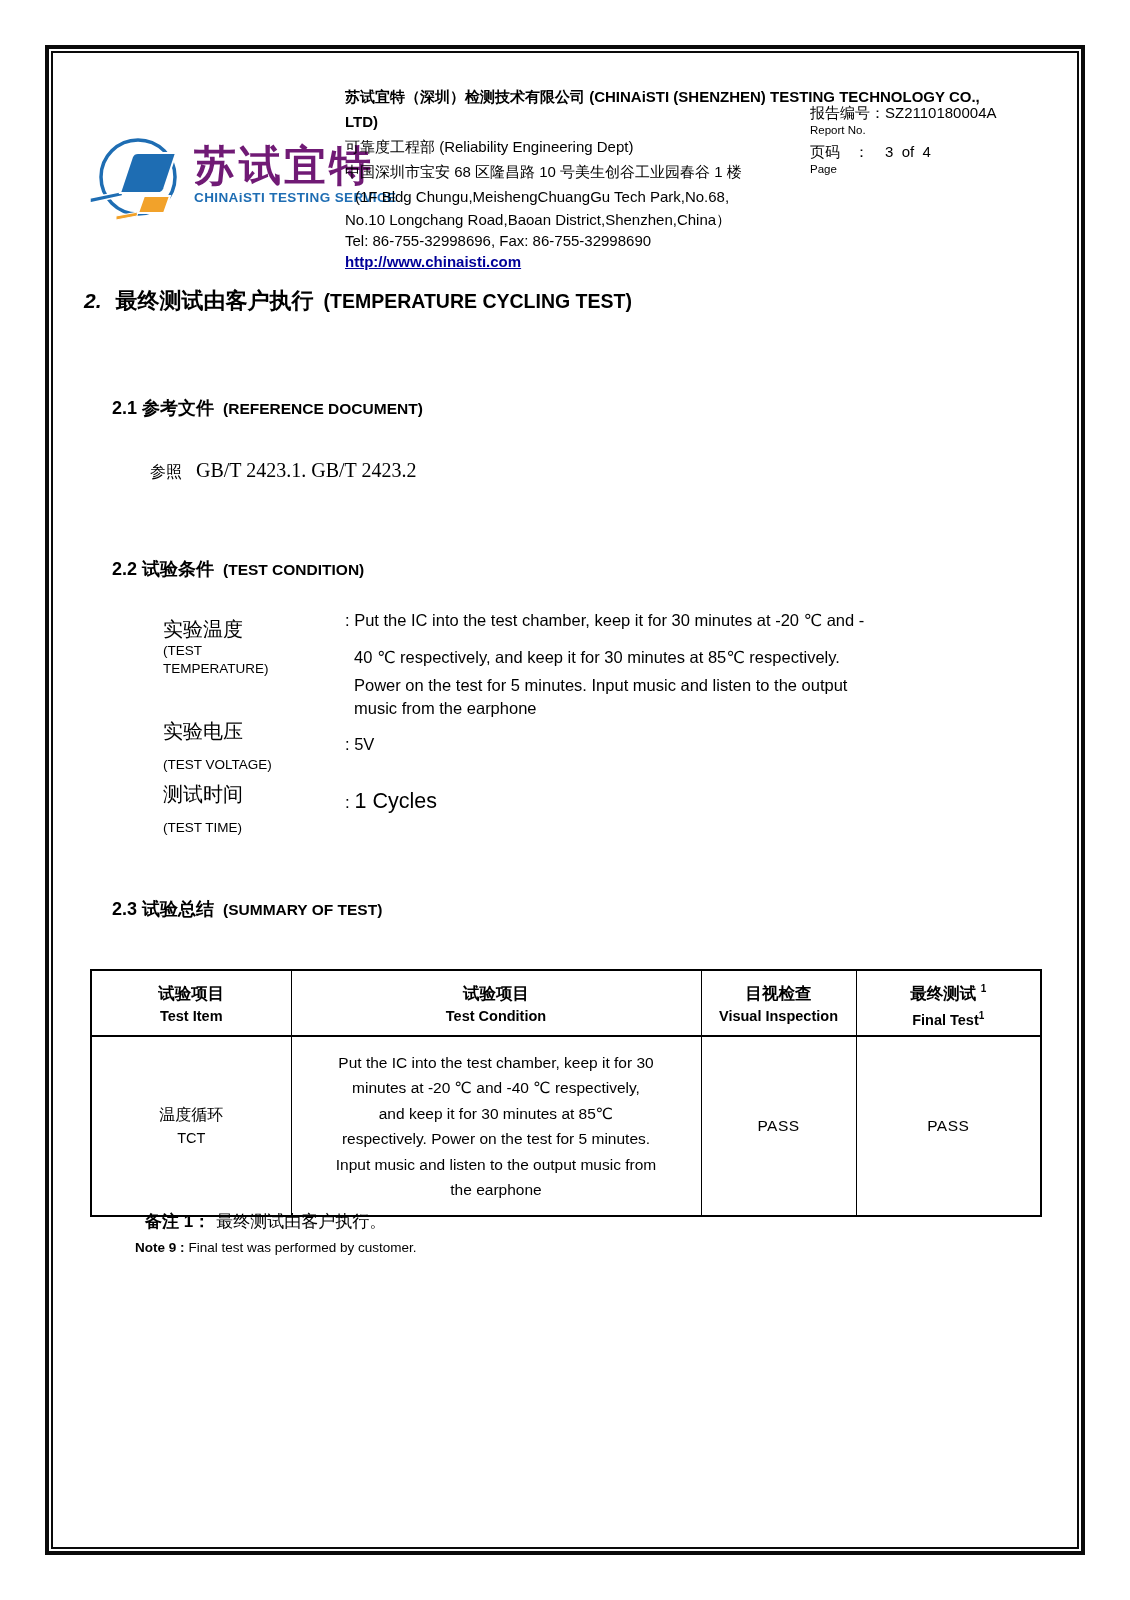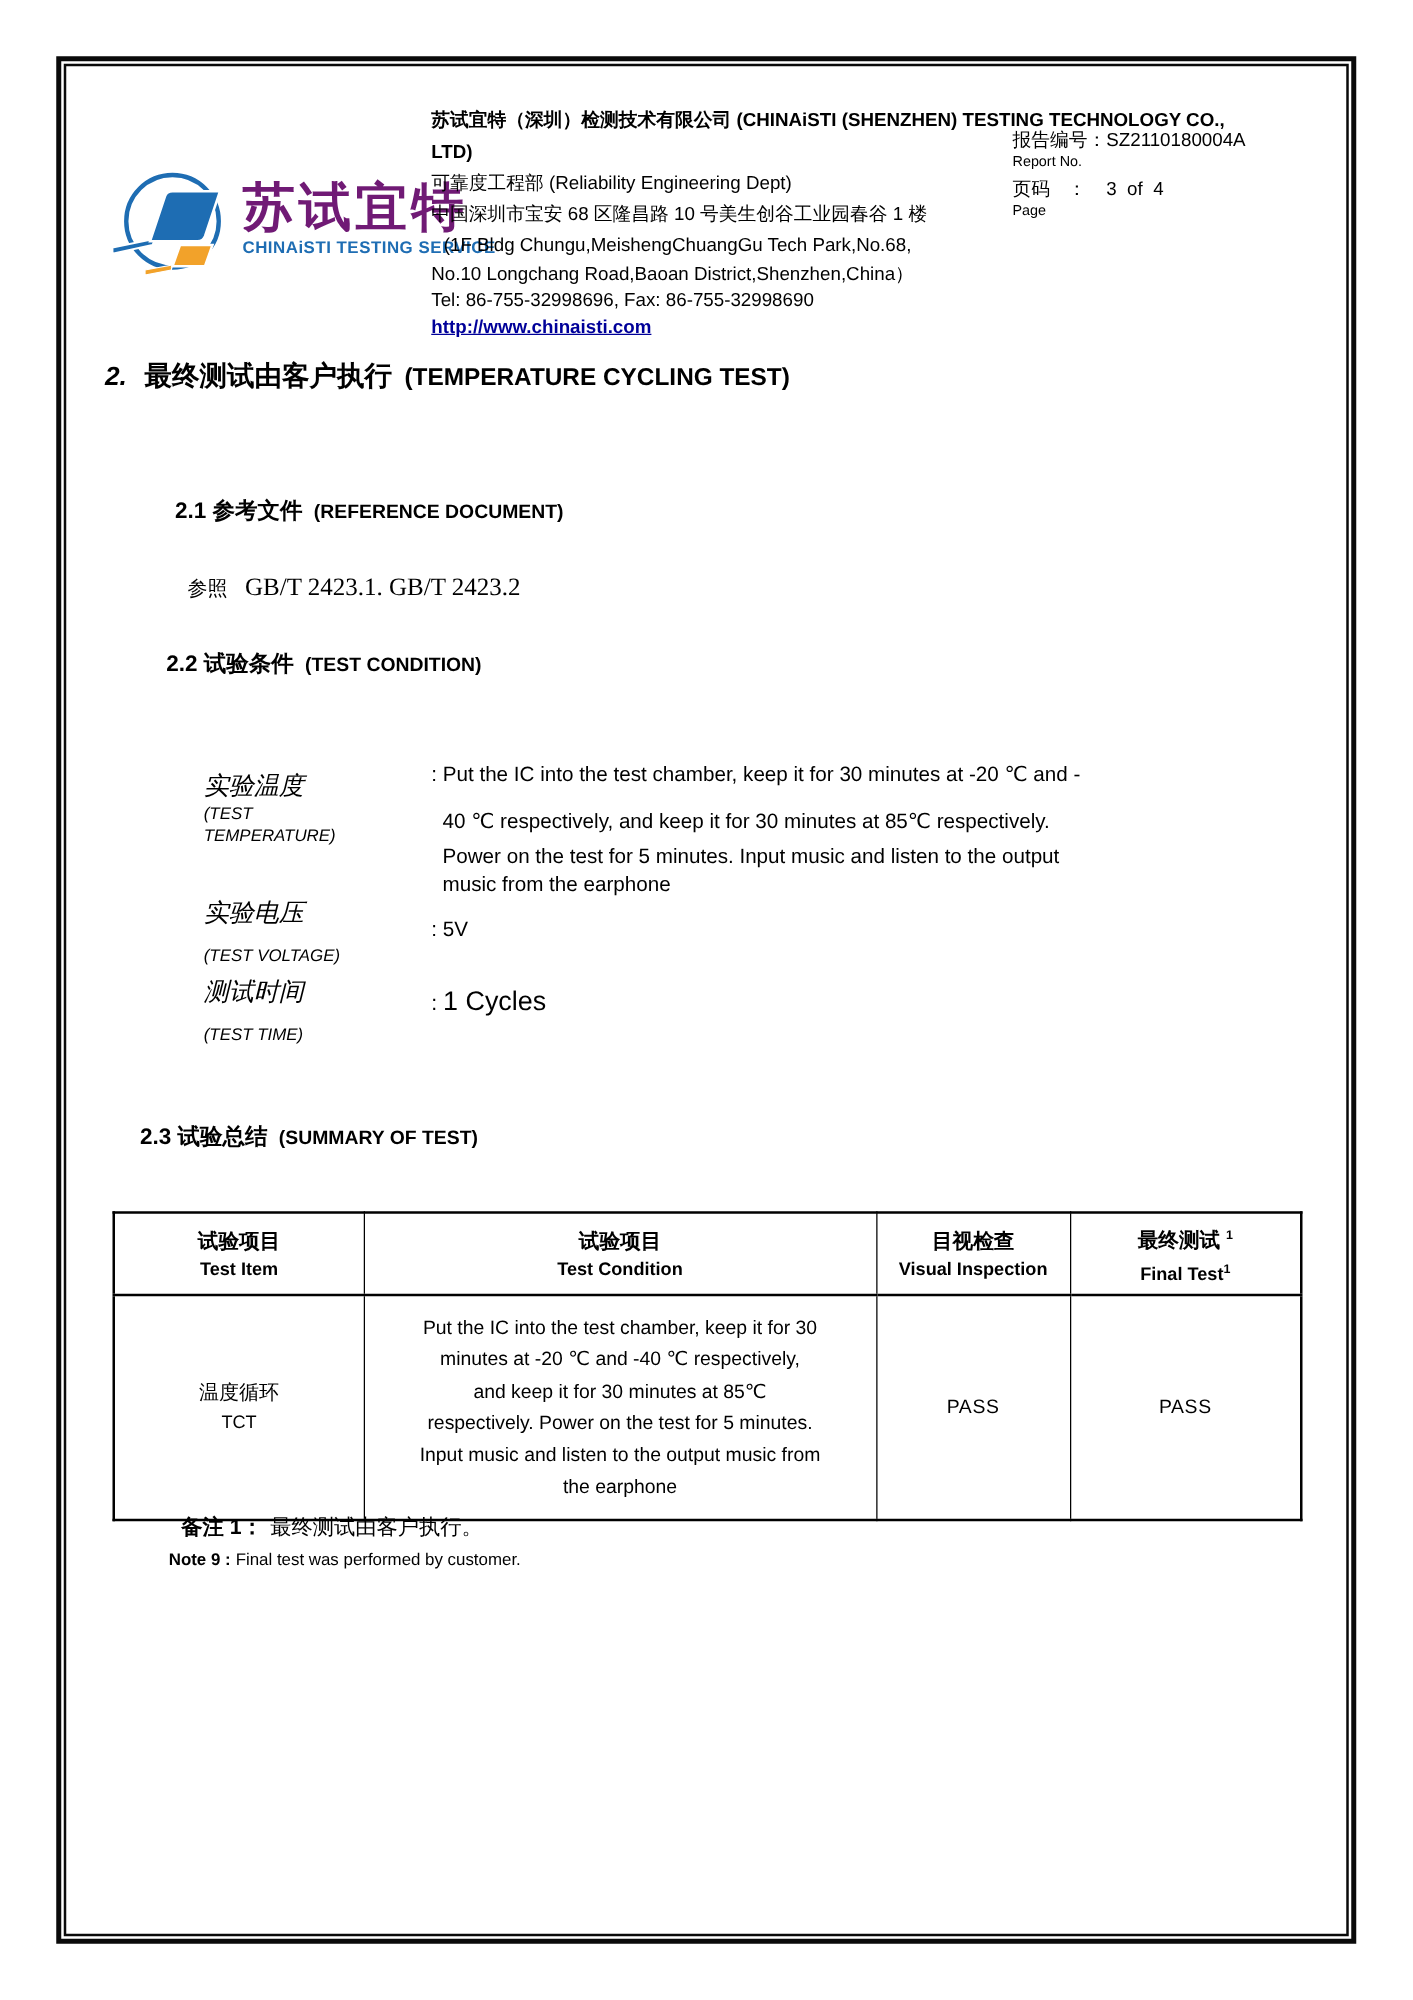--- a/index.html
+++ b/index.html
@@ -42,7 +42,7 @@
   .sub-heading { position:absolute; display:flex; align-items:baseline; white-space:nowrap; }
   .sh-cn { font-size:18px; font-weight:bold; margin-right:9px; }
   .sh-en { font-size:15.5px; font-weight:bold;text-align:right; }
-  .h21 { left:112px; top:396px;margin-left:28px; }
+  .h21 { left:112px; top:396px; }
   .h22 { left:112px; top:519px;margin-left:21px; }
   .h23 { left:112px; top:897px; }
 

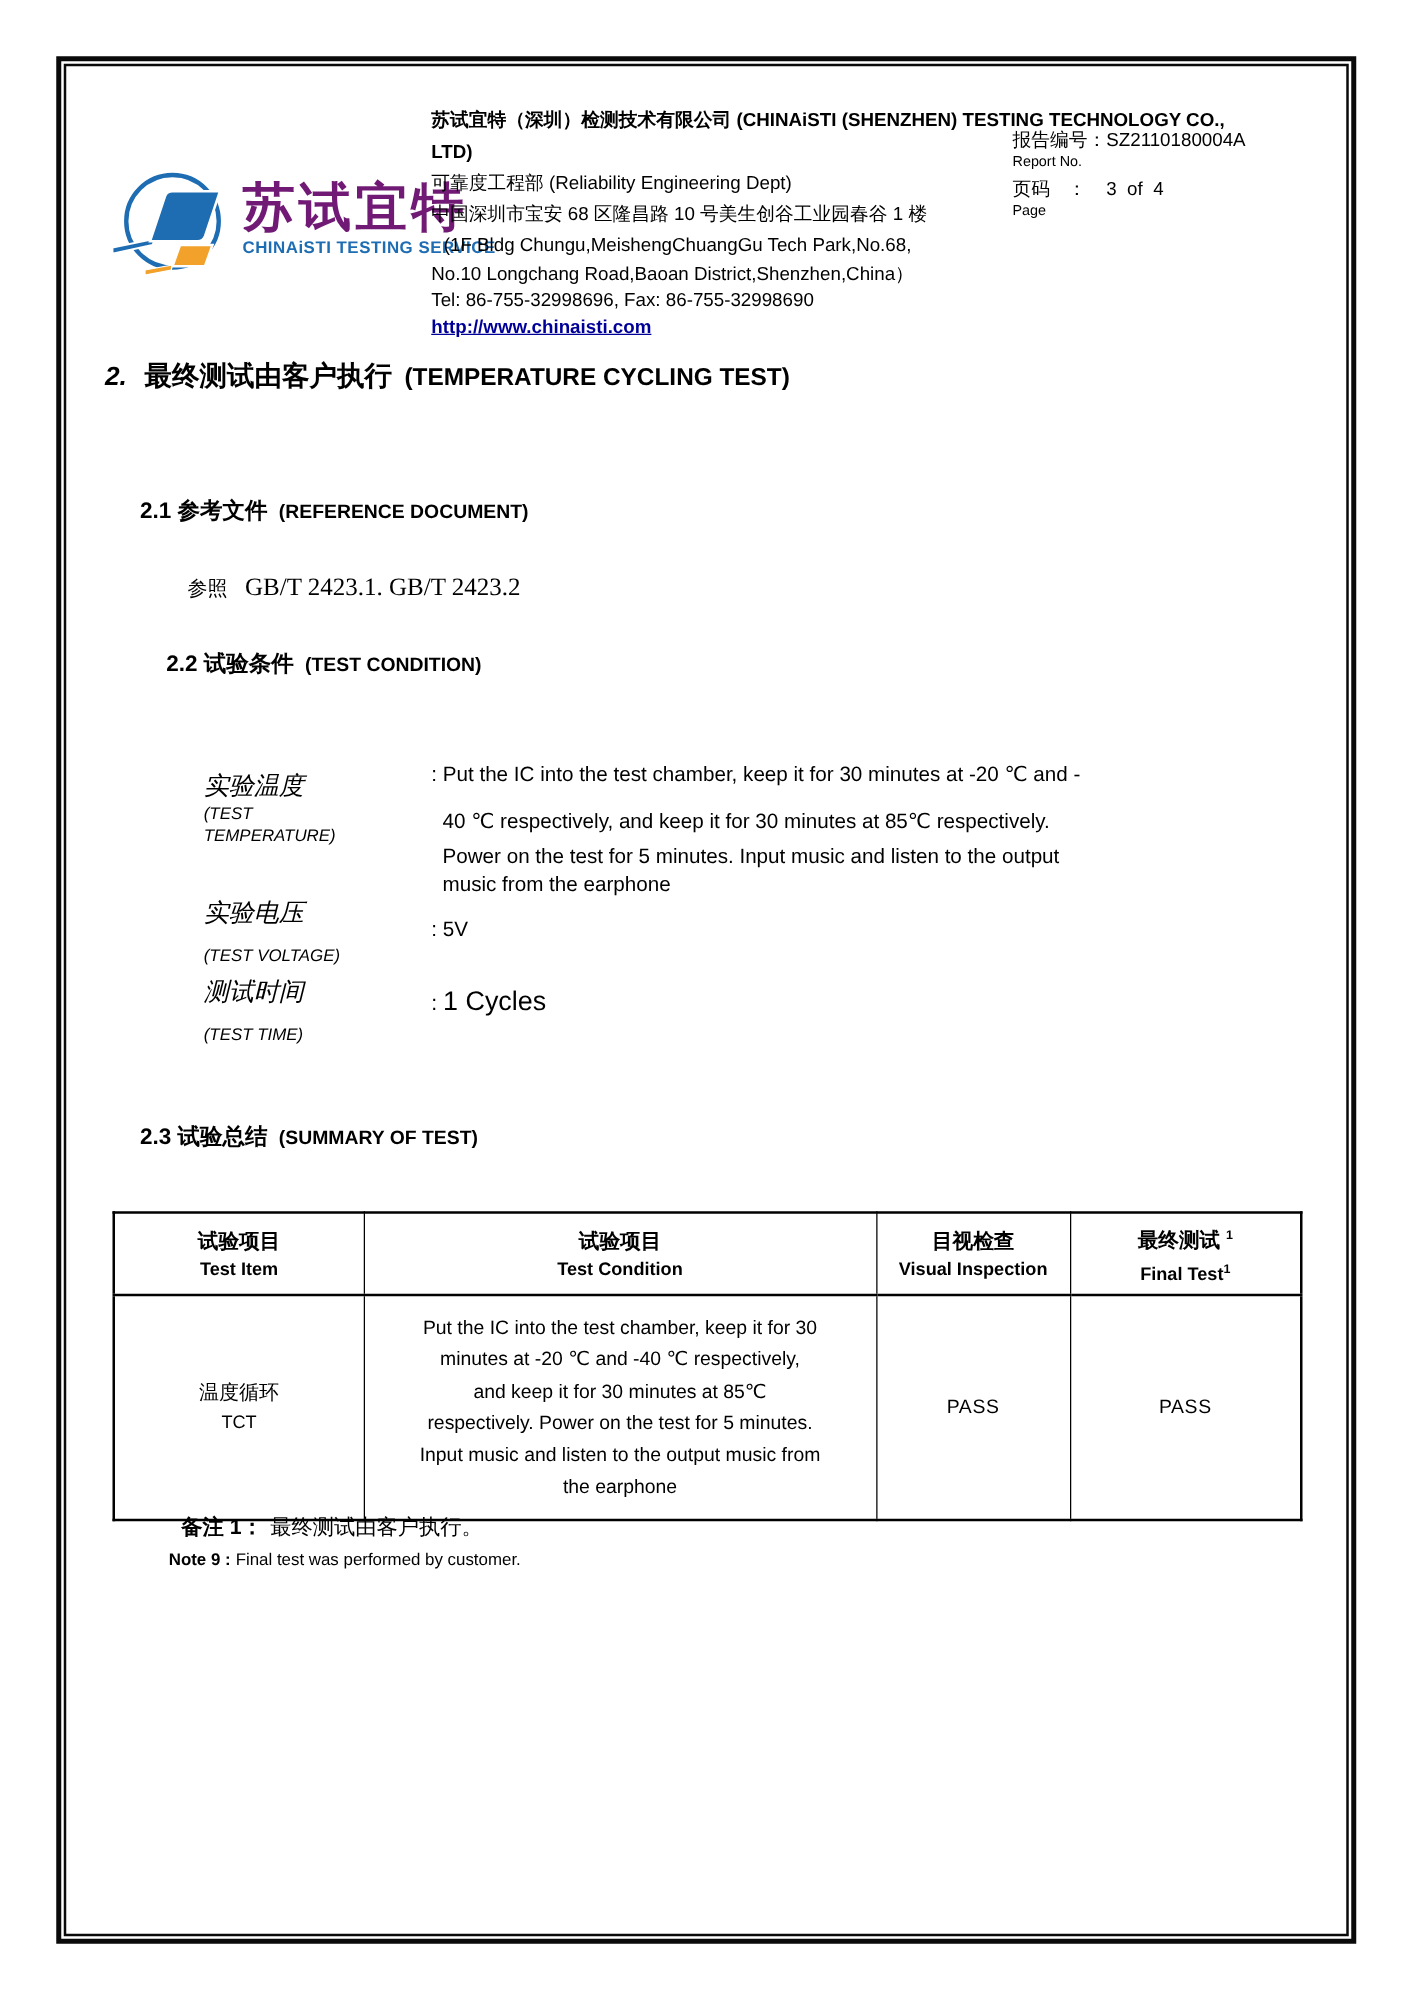--- a/index.html
+++ b/index.html
@@ -43,7 +43,7 @@
   .sh-cn { font-size:18px; font-weight:bold; margin-right:9px; }
   .sh-en { font-size:15.5px; font-weight:bold;text-align:right; }
   .h21 { left:112px; top:396px; }
-  .h22 { left:112px; top:519px;margin-left:21px; }
+  .h22 { left:112px; top:557px; }
   .h23 { left:112px; top:897px; }
 
   .ref-line { position:absolute; left:150px; top:459px; display:flex; align-items:baseline; white-space:nowrap; }

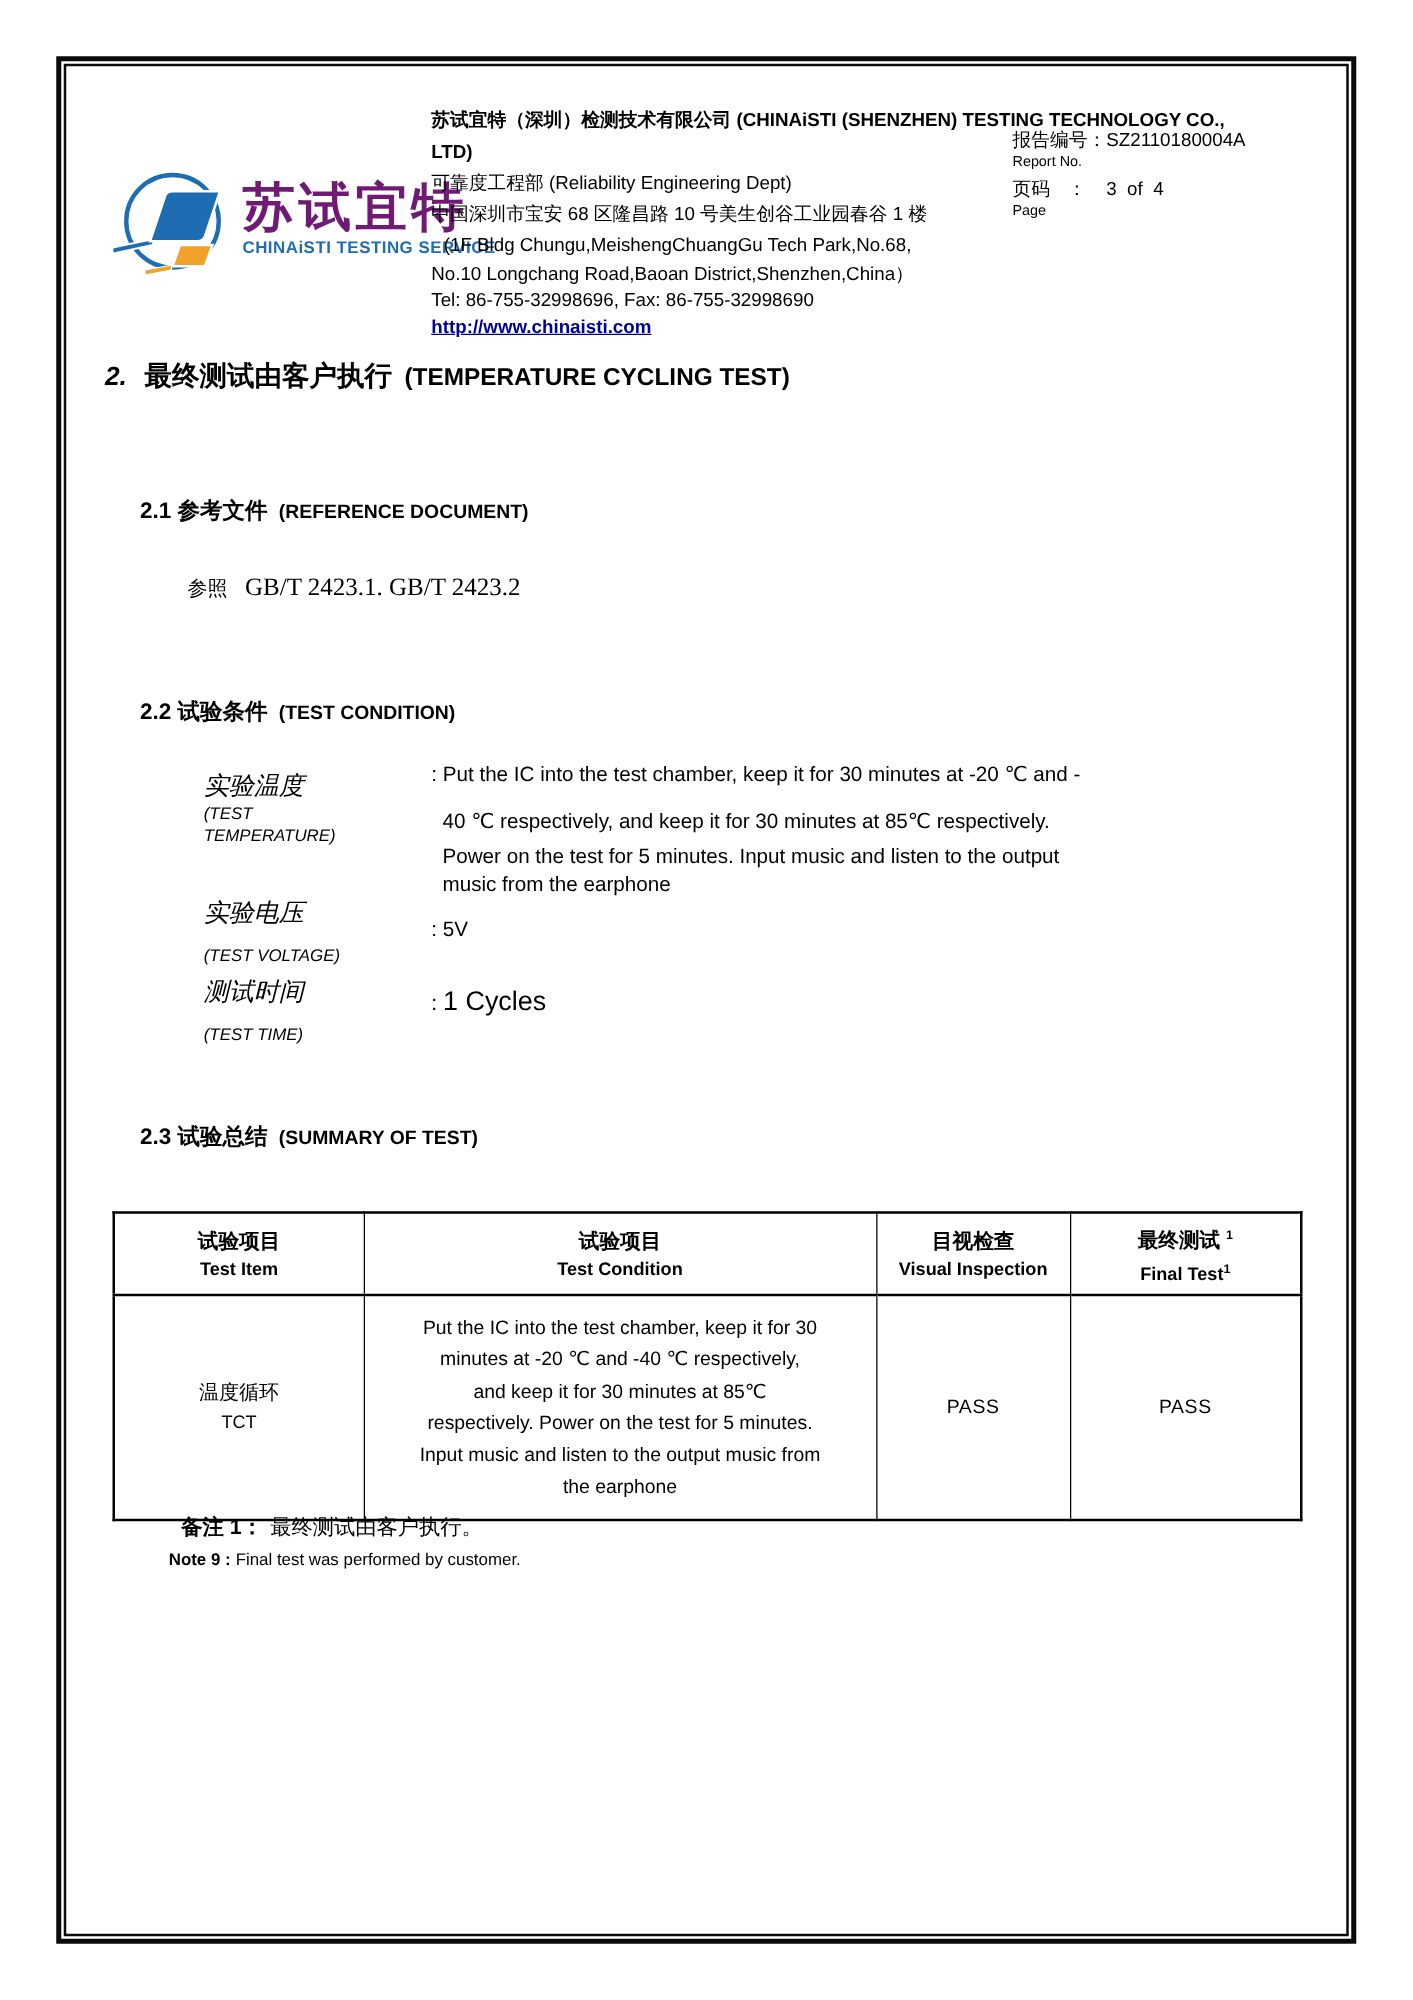--- a/index.html
+++ b/index.html
@@ -51,7 +51,7 @@
   .ref-value { font-family:"Liberation Serif","DejaVu Serif",serif; font-size:20px; }
 
   
-  .cond-label { position:absolute; left:163px; white-space:nowrap;font-style:italic; }
+  .cond-label { position:absolute; left:163px; white-space:nowrap; }
   .cond-label .cl-cn { font-size:20px; line-height:26px; }
   .cond-label .cl-en { font-size:13.5px; line-height:18px; }
   .lbl-temp { top:616px; }

